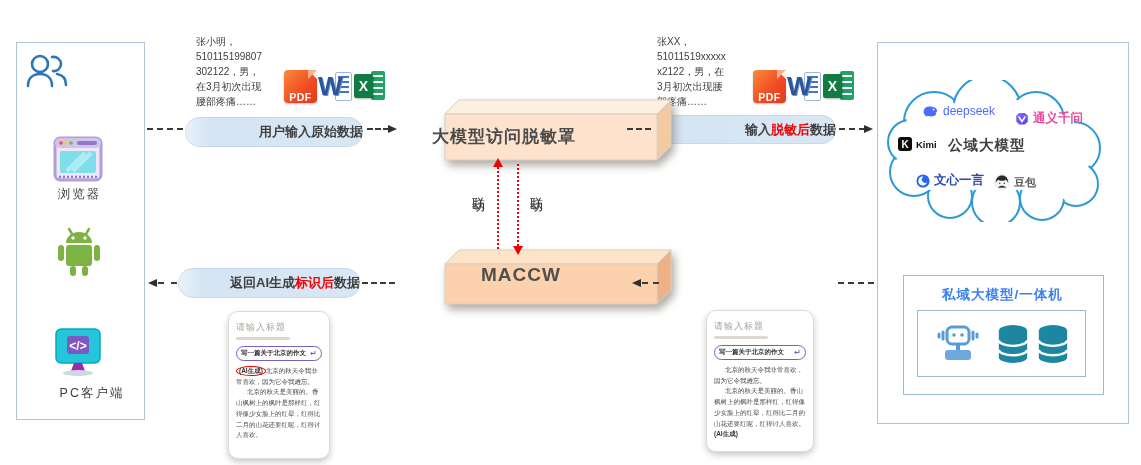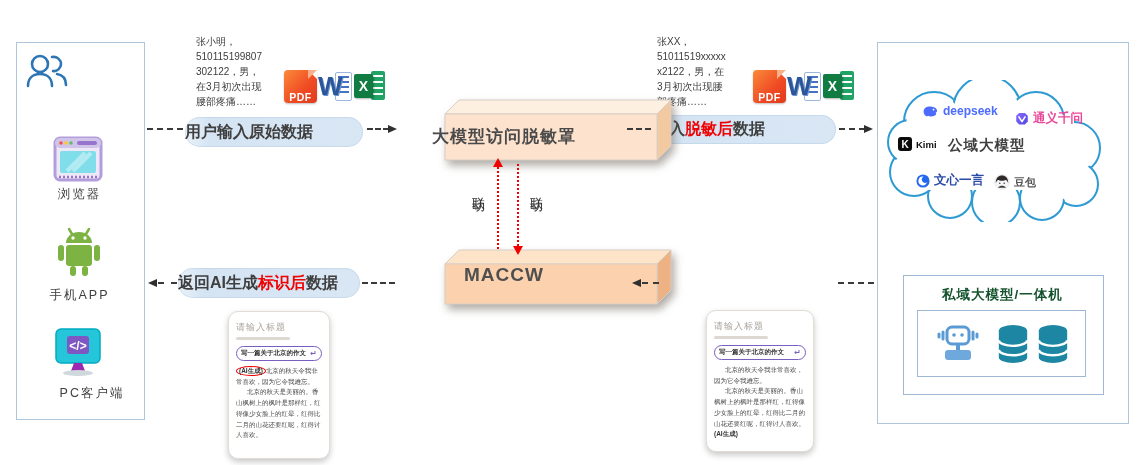--- a/index.html
+++ b/index.html
@@ -69,7 +69,7 @@
   
   #cloud{left:884px;top:80px;width:222px;height:142px;}
   .cl-item{position:absolute;display:flex;align-items:center;gap:4px;white-space:nowrap;}
-  #cl-deepseek{left:38px;top:24px;color:#4d6bfe;font-weight:bold;font-size:12px;}
+  #cl-deepseek{left:38px;top:24px;color:#4d6bfe;font-weight:normal;font-size:12px;}
   #cl-tongyi{left:131px;top:30px;color:#ec4899;font-weight:bold;font-size:12.5px;}
   #cl-kimi{left:14px;top:57px;color:#111;font-weight:bold;font-size:9.5px;}
   #cl-title{left:64px;top:56px;font-weight:bold;font-size:14.5px;color:#3f3f3f;letter-spacing:1px;}

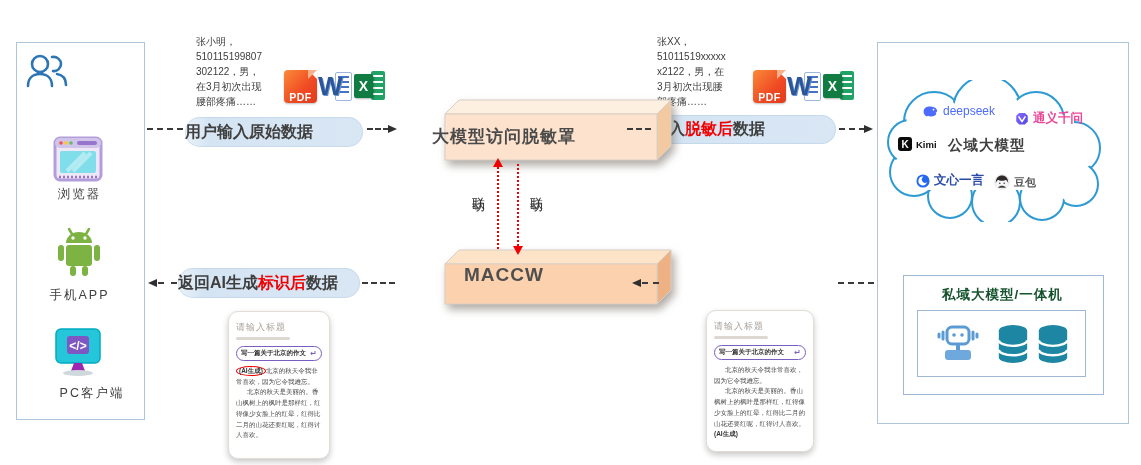--- a/index.html
+++ b/index.html
@@ -42,9 +42,9 @@
   .fi-xls span{position:absolute;left:1px;top:4px;width:19px;height:24px;background:#107c41;color:#fff;font-weight:bold;
                font-size:14px;display:flex;align-items:center;justify-content:center;border-radius:2px;box-shadow:1px 1px 2px rgba(0,0,0,.3);}
   
-  .pill{position:absolute;border-radius:15px;display:flex;align-items:center;justify-content:flex-start;
+  .pill{position:absolute;border-radius:15px;display:flex;align-items:center;justify-content:flex-end;
         background:linear-gradient(90deg,#eaf2fa 0%,#d5e4f3 14%,#d9e7f5 100%);
-        font-weight:bold;font-size:16px;color:#3f3f3f;box-shadow:inset 0 0 0 1px rgba(170,195,220,.35);}
+        font-weight:bold;font-size:13px;color:#3f3f3f;box-shadow:inset 0 0 0 1px rgba(170,195,220,.35);}
   #pill-user-input{left:185px;top:117px;width:178px;height:30px;}
   #pill-desensitized{left:653px;top:115px;width:183px;height:29px;}
   #pill-ai-raw{left:661px;top:267px;width:175px;height:32px;}

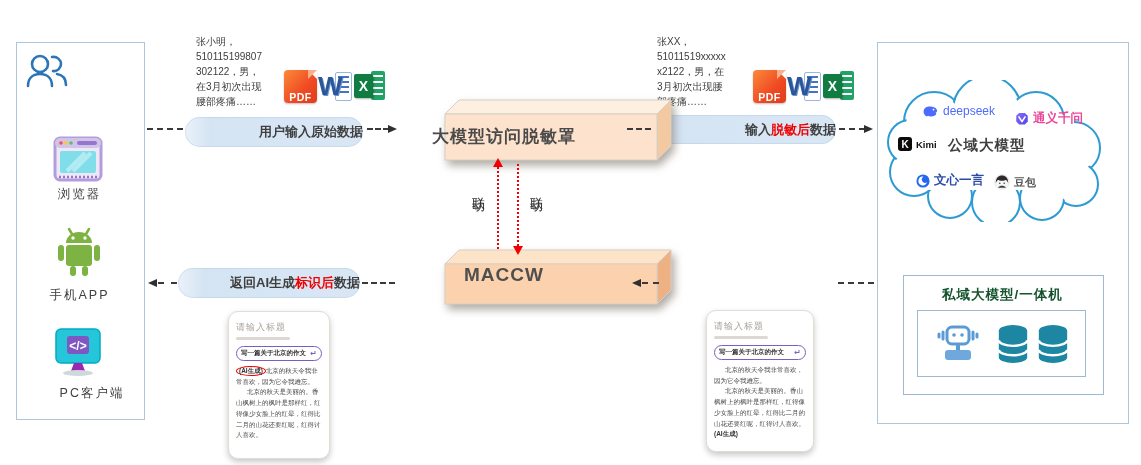--- a/index.html
+++ b/index.html
@@ -57,7 +57,7 @@
   #box-mask{left:397px;top:99px;width:228px;height:62px;}
   #box-mask .lbl{left:1px;top:14px;width:212px;height:46px;font-size:17px;color:#4a4a4a;letter-spacing:1px;}
   #box-maccw{left:397px;top:249px;width:228px;height:56px;}
-  #box-maccw .lbl{left:1px;top:14px;width:212px;height:24px;font-size:19px;color:#4f4f4f;letter-spacing:1px;}
+  #box-maccw .lbl{left:18px;top:14px;width:212px;height:24px;font-size:19px;color:#4f4f4f;letter-spacing:1px;}
   
   .dash{position:absolute;border-top:2px dashed #3a3a3a;height:0;}
   .ah-r{position:absolute;width:0;height:0;border-top:4px solid transparent;border-bottom:4px solid transparent;border-left:9px solid #2f2f2f;}

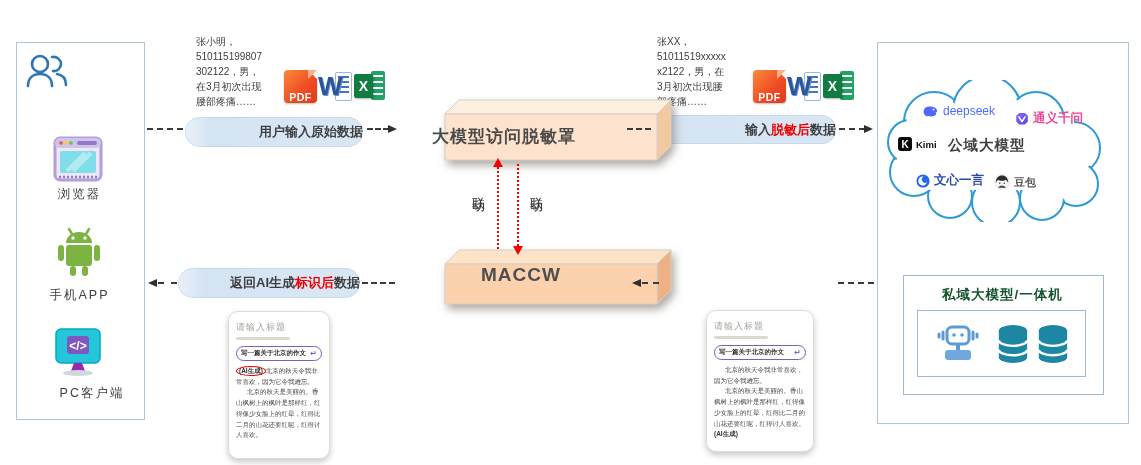--- a/index.html
+++ b/index.html
@@ -137,7 +137,6 @@
       <rect x="26" y="40" width="6" height="10" rx="3"></rect>
     </g>
   </svg>
-  <div id="lp-item-1" class="abs">手机APP</div>
 
   <svg id="pc-icon" class="abs" width="50" height="52" viewBox="0 0 50 52">
     <rect x="3" y="3" width="44" height="34" rx="5" fill="#26c6da"></rect>

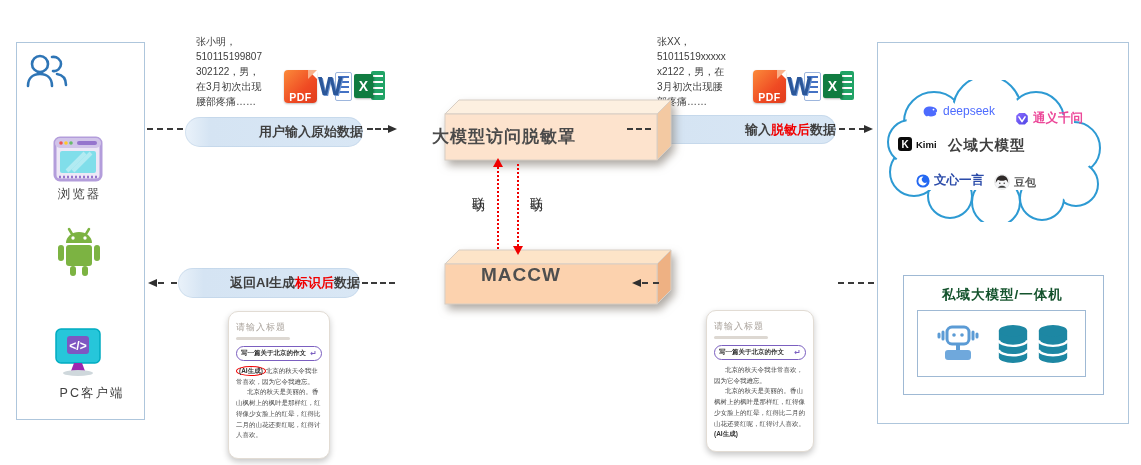--- a/index.html
+++ b/index.html
@@ -77,7 +77,7 @@
   #cl-doubao{left:110px;top:94px;color:#555;font-weight:bold;font-size:11px;}
   
   #private-box{left:903px;top:275px;width:199px;height:118px;border:1px solid #9fb9d4;background:#fff;}
-  #private-title{left:903px;top:286px;width:199px;text-align:center;font-weight:bold;font-size:13.5px;color:#14532d;letter-spacing:1px;}
+  #private-title{left:903px;top:286px;width:199px;text-align:center;font-weight:bold;font-size:13.5px;color:#3b82f6;letter-spacing:1px;}
   #private-inner{left:917px;top:310px;width:167px;height:65px;border:1px solid #9fb9d4;background:#fff;
                  display:flex;align-items:center;justify-content:center;gap:14px;}
   

